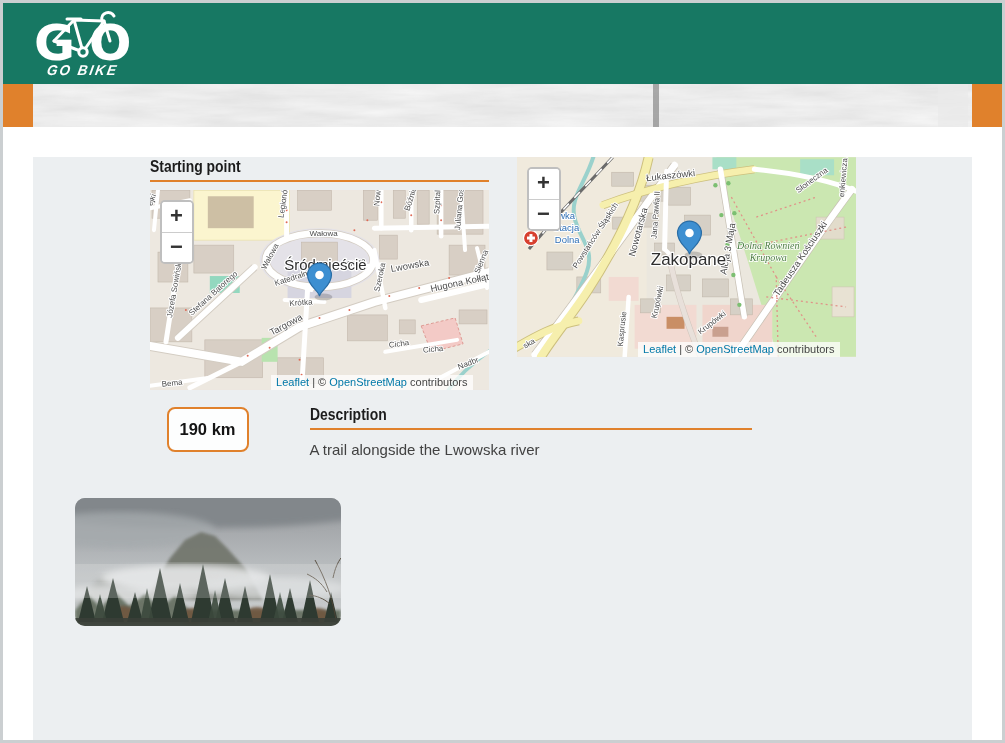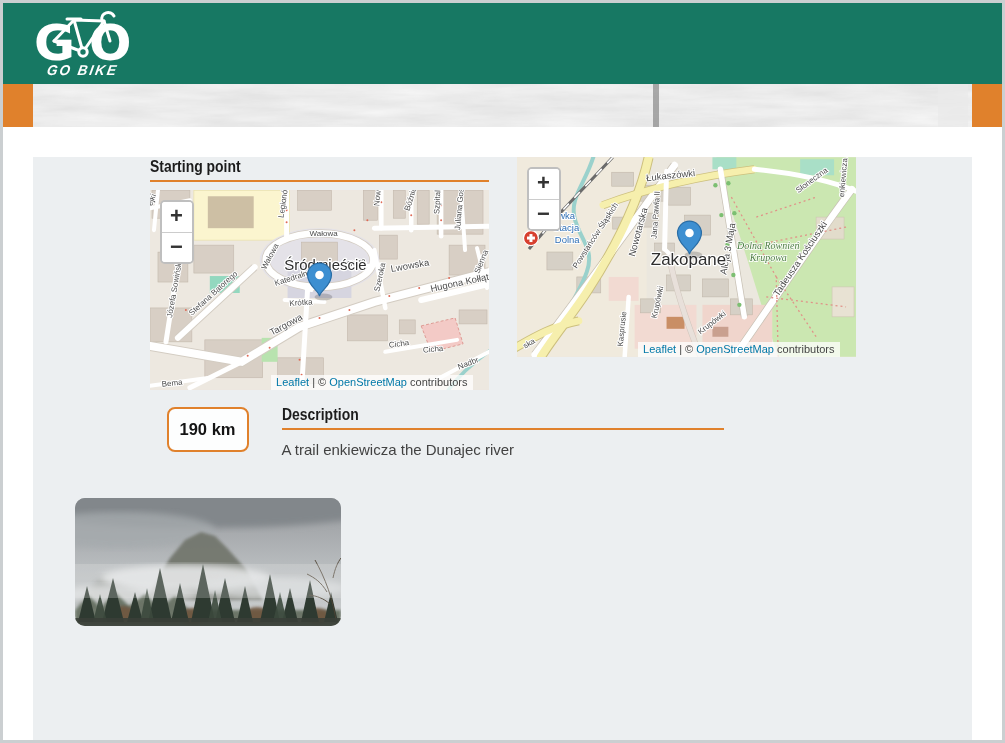--- a/index.html
+++ b/index.html
@@ -47,7 +47,7 @@
   .attribution a{ color:#0078A8; text-decoration:none; cursor:pointer; }
 
   
-  .detail-row{ display:flex; width:706px; margin:15px auto 0; }
+  .detail-row{ display:flex; width:706px; margin:15px auto 0;gap:28px; }
   .badge-col{ width:132px; }
   .distance-badge{ margin-left:17px; margin-top:2px; width:82px; height:45px; border:2.5px solid #E0812C; border-radius:8px; background:#fdfefe;
                    display:flex; align-items:center; justify-content:center; font-weight:bold; font-size:16.5px; color:#141414; }

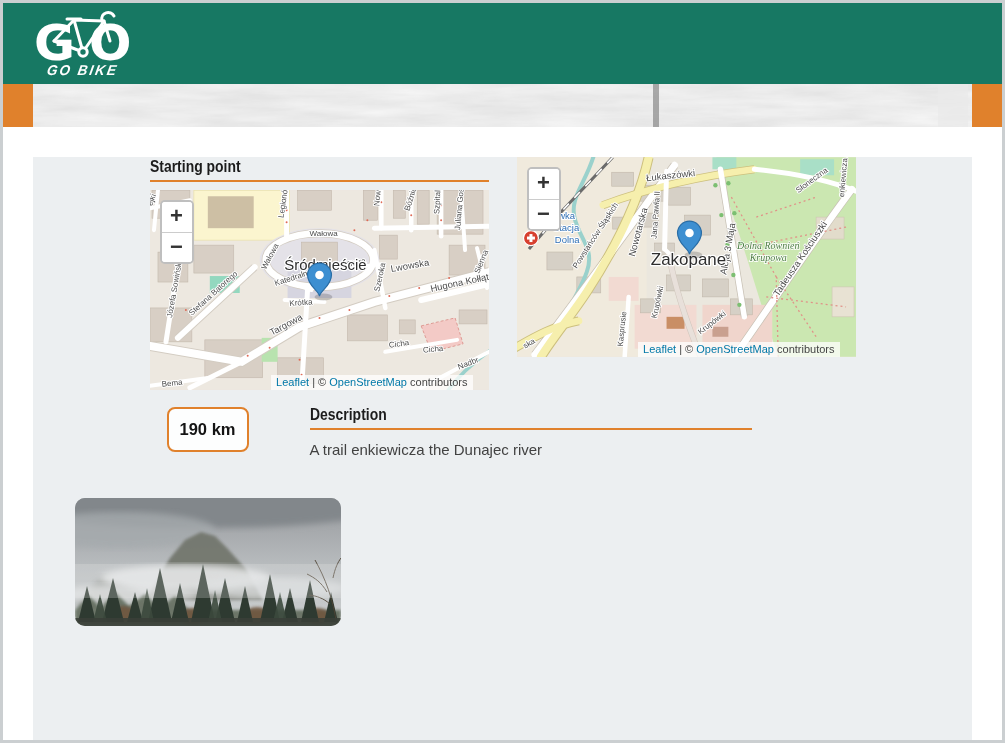--- a/index.html
+++ b/index.html
@@ -365,7 +365,7 @@
       </div>
       <div class="desc-col">
         <h2 class="sec-heading"><span>Description</span></h2>
-        <p class="desc-text">A trail enkiewicza the Dunajec river</p>
+        <p class="desc-text">A trail alongside the Lwowska river</p>
       </div>
     </div>
 

